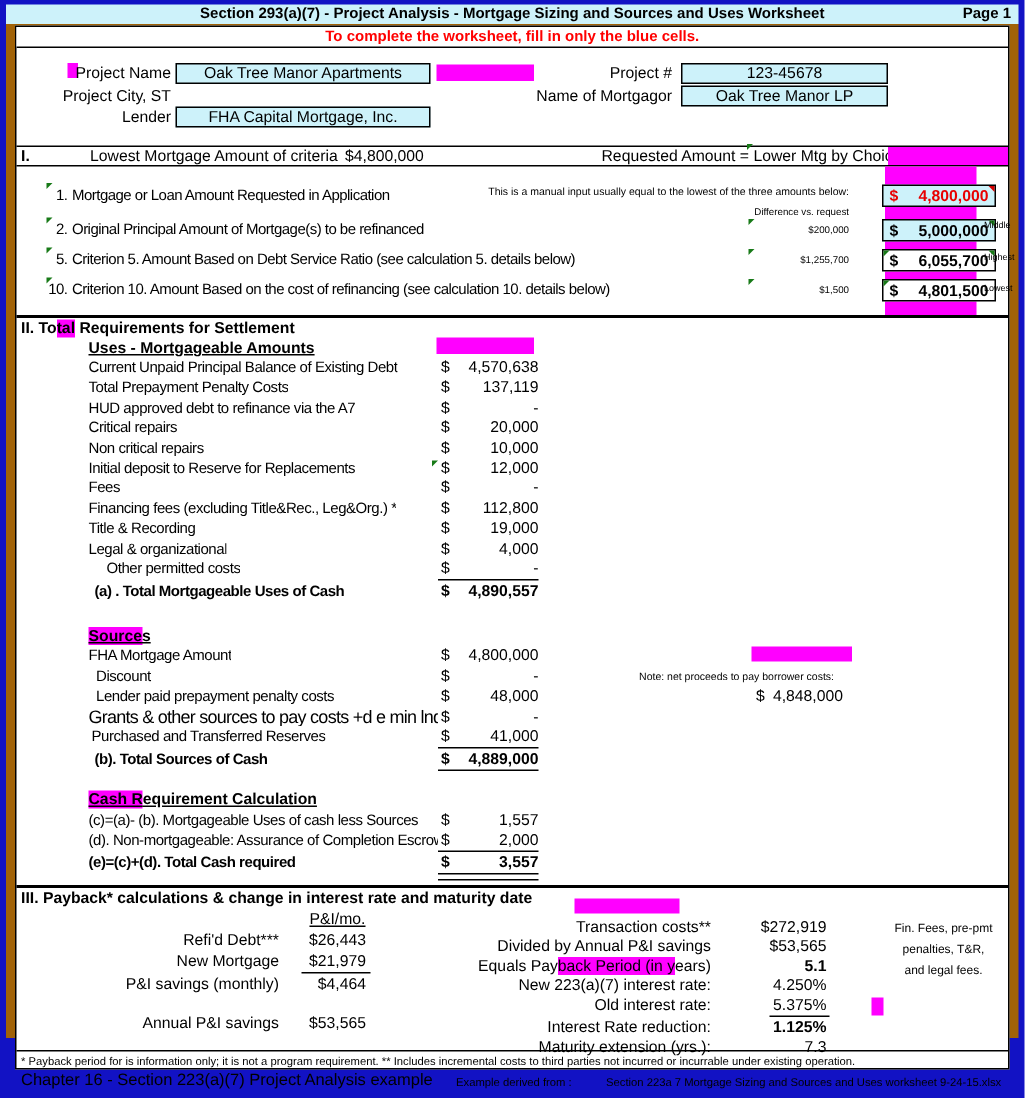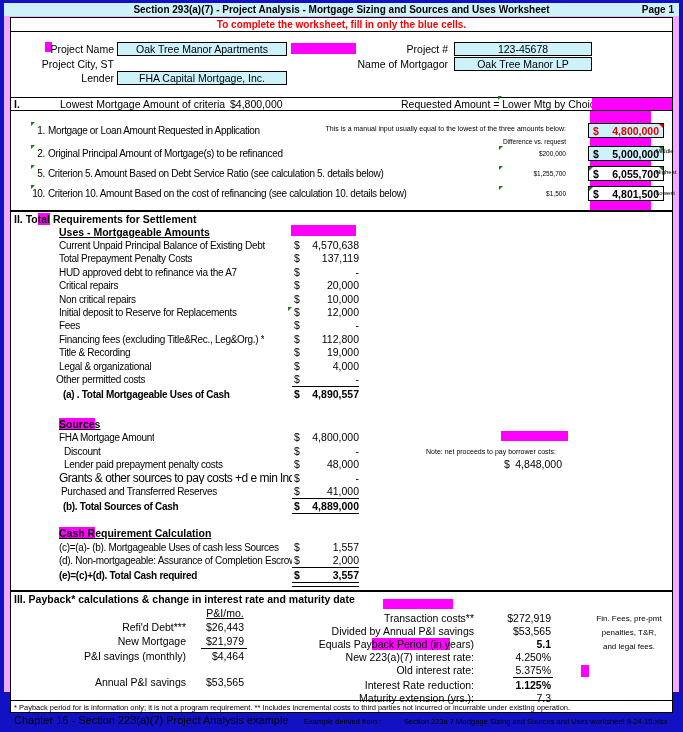--- a/index.html
+++ b/index.html
@@ -6,7 +6,7 @@
   #frame{position:relative;width:683px;height:732px;background:#1212c4;font-family:"Liberation Sans",sans-serif;color:#000;overflow:hidden}
   #titlebar{position:absolute;left:4px;top:3px;width:675px;height:13px;background:#cdf2fa;font-size:10px;font-weight:bold;text-align:center;line-height:13px}
   #pagelabel{position:absolute;right:5px;top:0;font-weight:bold}
-  #panel{position:absolute;left:4px;top:16px;width:675px;height:676px;background:#f0abfc}
+  #panel{position:absolute;left:4px;top:16px;width:675px;height:676px;background:#a16207}
   #sheet{position:absolute;left:6px;top:1px;width:661px;height:694px;background:#fff;border:1px solid #000}
   .t{position:absolute;white-space:nowrap;font-size:10.5px;line-height:11px}
   .rt{text-align:right}

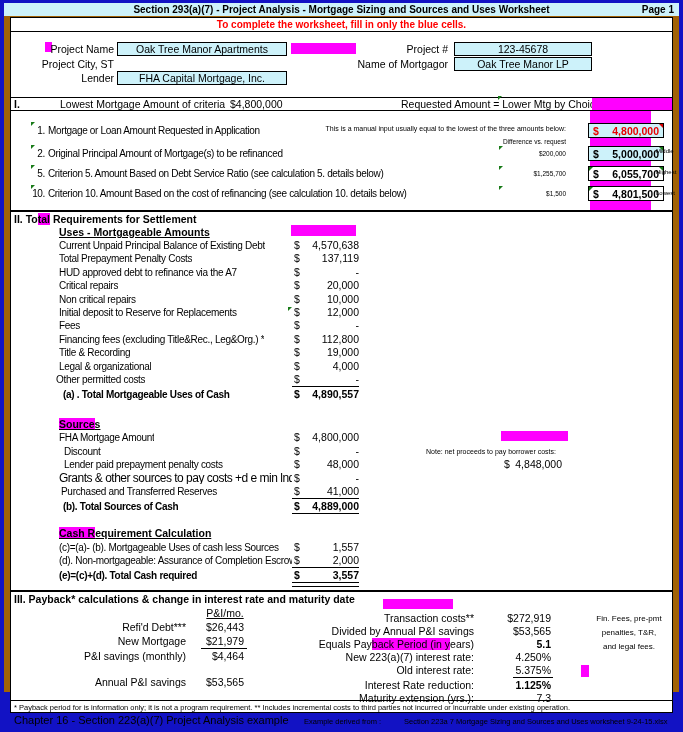--- a/index.html
+++ b/index.html
@@ -184,7 +184,7 @@
           <span>$</span>
           <span>4,000</span>
         </div>
-      <div class="t s2l" style="left:45px;top:356px">Other permitted costs</div>
+      <div class="t s2l" style="left:60px;top:356px">Other permitted costs</div>
       <div class="money" style="top:356px">
           <span>$</span>
           <span>-</span>

